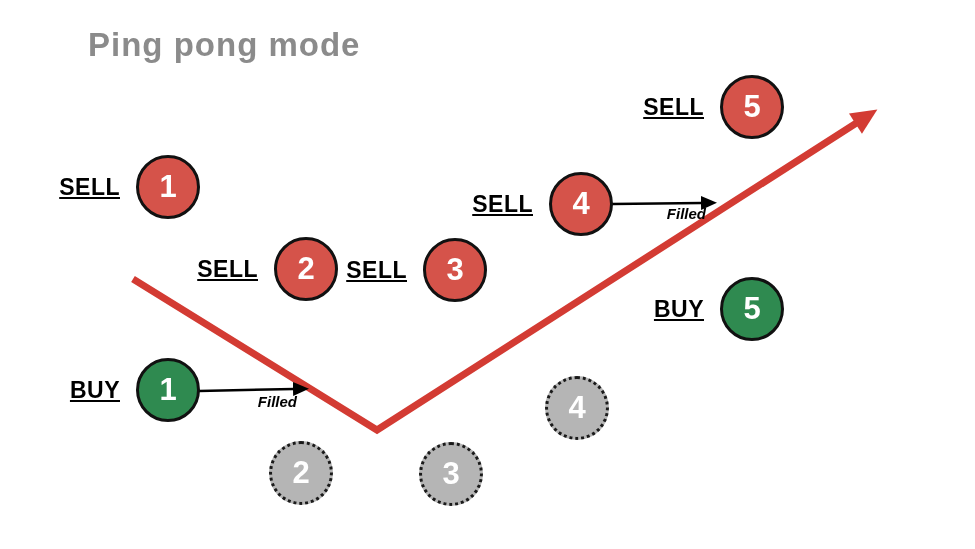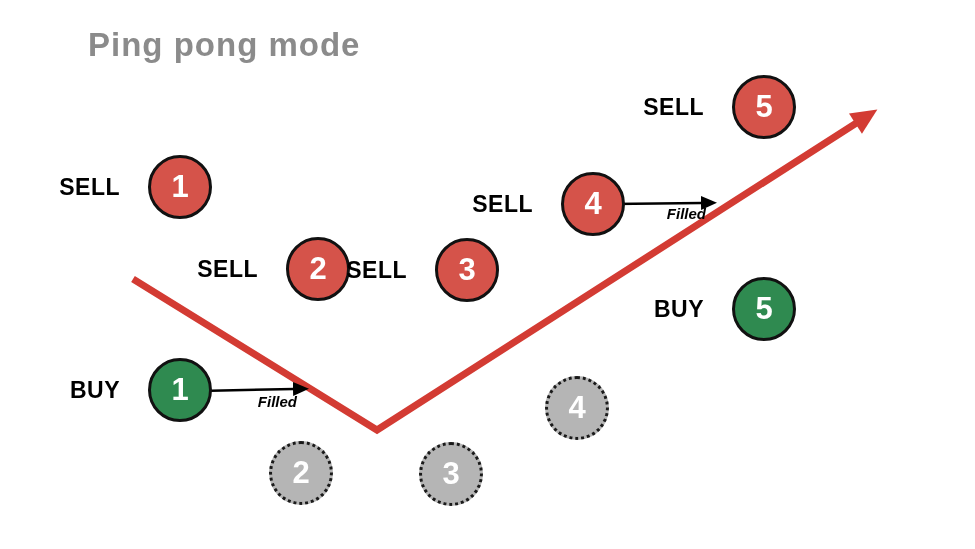--- a/index.html
+++ b/index.html
@@ -50,12 +50,13 @@
   }
   .order-label {
     width: 80px;
-    margin-right: 28px;
+    margin-right: 16px;
     text-align: right;
     font-size: 23px;
     font-weight: bold;
     color: var(--label, #000000);
     letter-spacing: 0.5px;
+    text-decoration: underline;
   }
   .circle {
     width: 64px;

